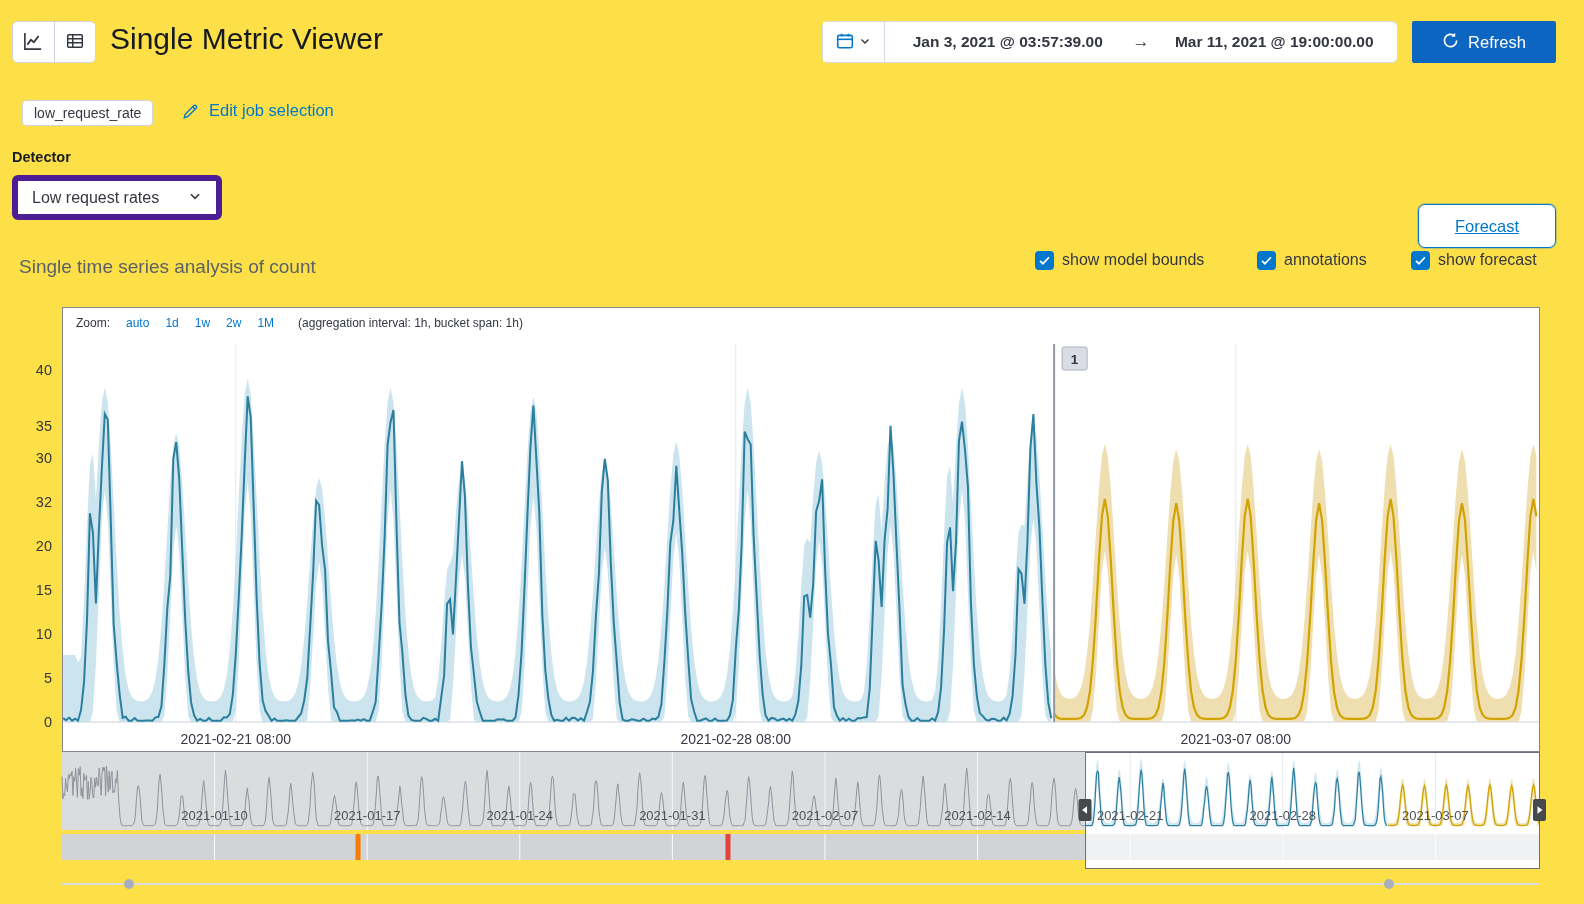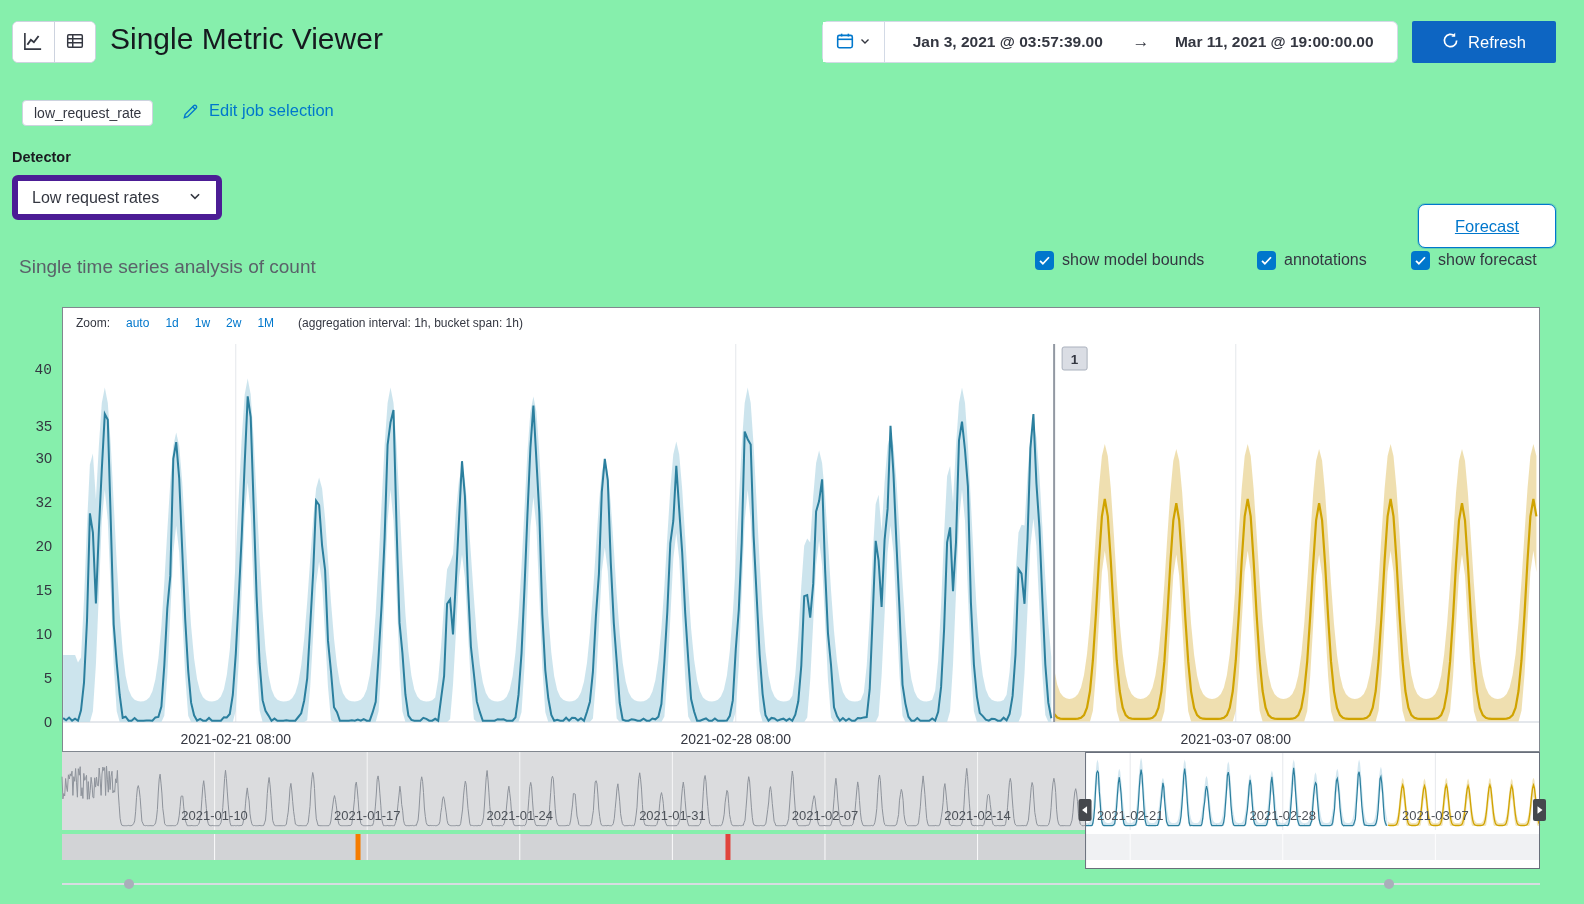--- a/index.html
+++ b/index.html
@@ -5,7 +5,7 @@
   *{margin:0;padding:0;box-sizing:border-box;}
   html,body{width:1584px;height:904px;}
   body{background:#ffffff;font-family:"Liberation Sans",sans-serif;color:#343741;overflow:hidden;}
-  .page{position:relative;width:1584px;height:904px;background:#86efac;}
+  .page{position:relative;width:1584px;height:904px;background:#fde047;}
   .abs{position:absolute;}
   svg text{font-family:"Liberation Sans",sans-serif;}
 

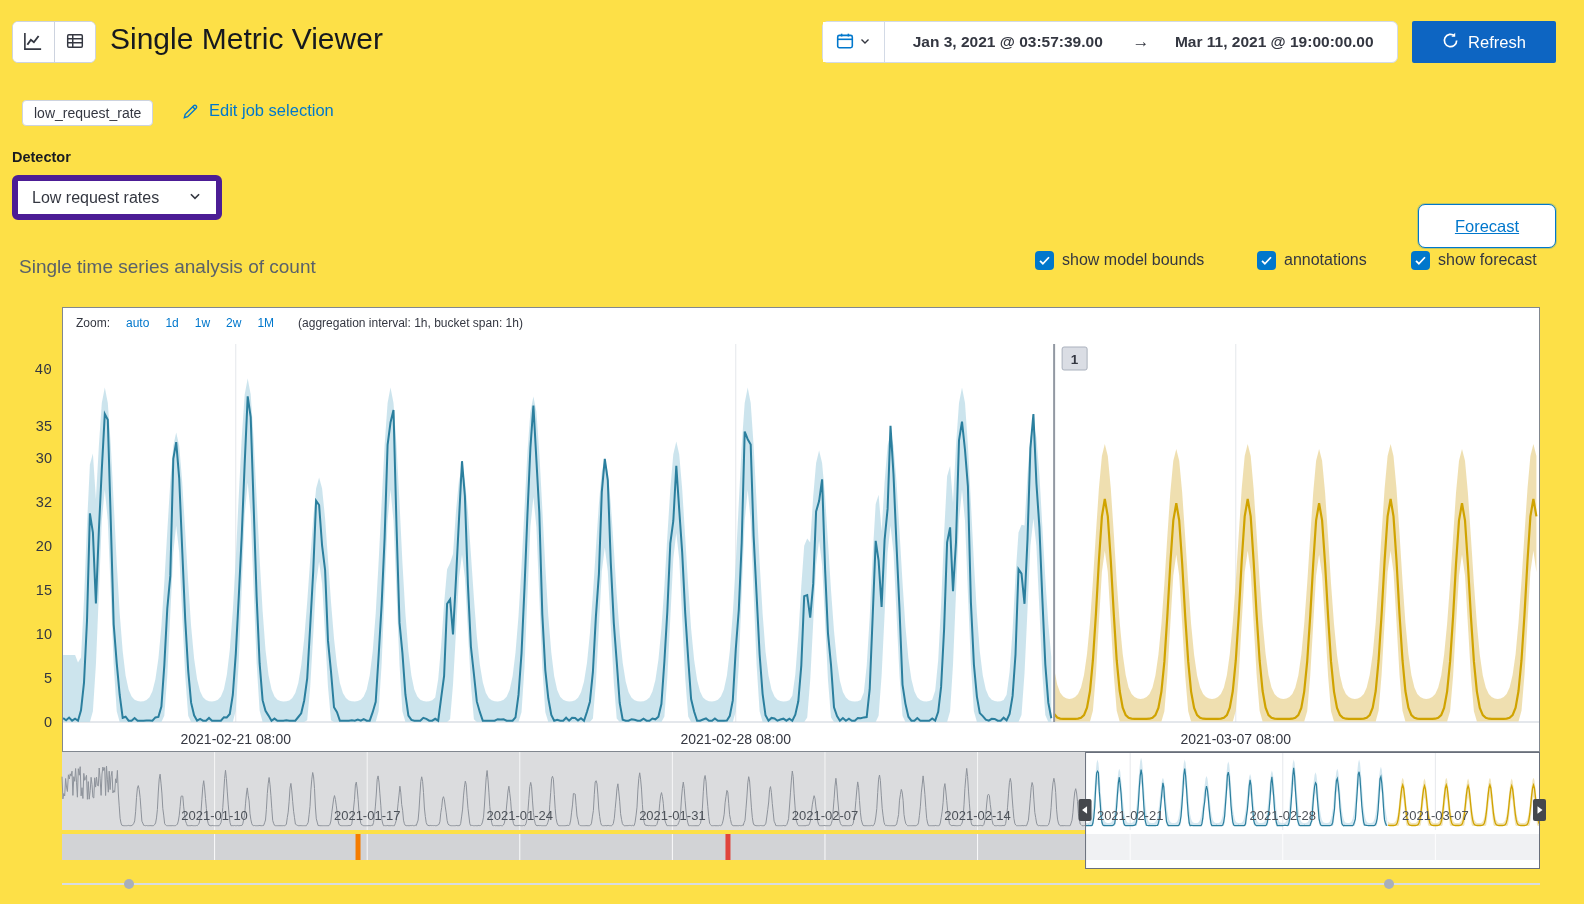--- a/index.html
+++ b/index.html
@@ -164,7 +164,7 @@
       <span style="top: 493px;">32</span>
       <span style="top: 449px;">30</span>
       <span style="top: 405px; margin-top: 12px;">35</span>
-      <span style="top: 361px; font-family: Liberation Mono, monospace;">40</span>
+      <span style="top: 361px;">40</span>
     </div>
 
   <div class="abs chart-panel">

